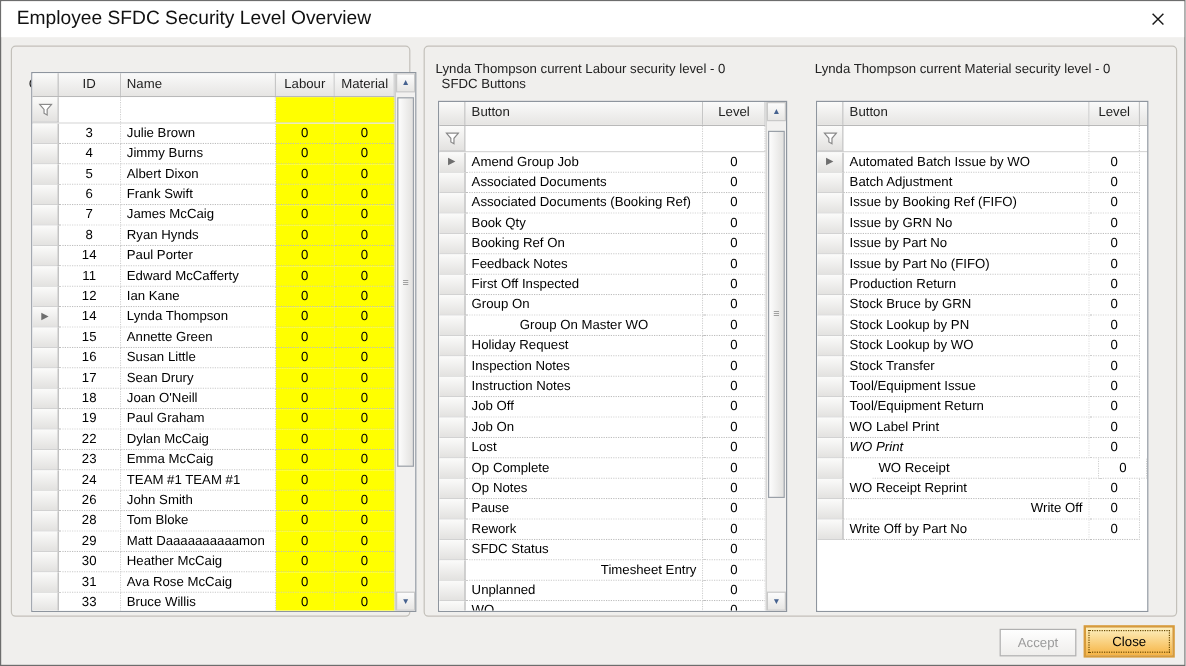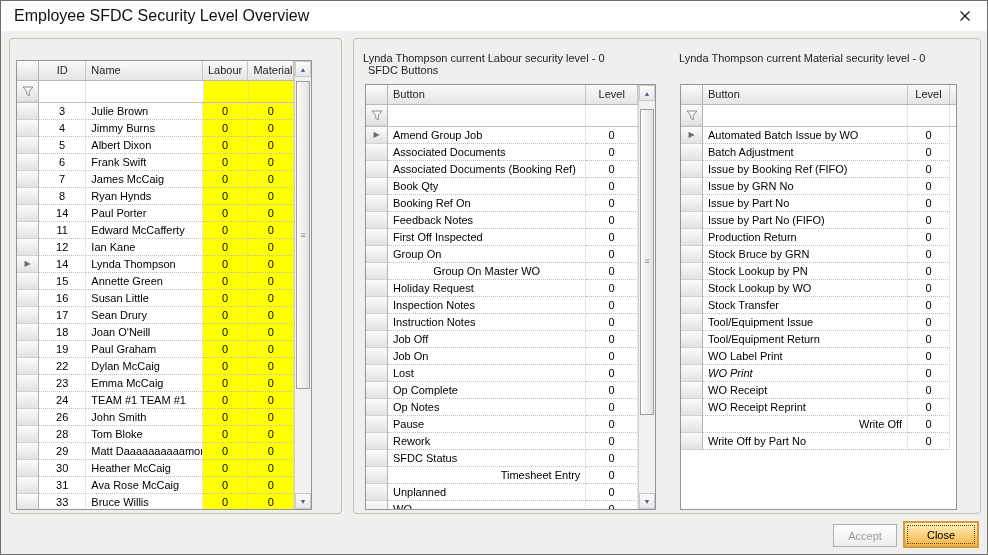--- a/index.html
+++ b/index.html
@@ -23,7 +23,7 @@
   .caption-material{left:325px;top:13px;}
   
   .grid{position:absolute;display:flex;background:#fff;border:1px solid #8e959e;overflow:hidden;}
-  .grid-employee{left:6px;top:21px;width:296px;height:450px;justify-content:center;}
+  .grid-employee{left:16px;top:21px;width:321px;height:450px;justify-content:center;}
   .grid-labour{left:11px;top:45px;width:291px;height:426px;}
   .grid-material{left:326px;top:45px;width:277px;height:426px;}
   .g-main{flex:1;display:flex;flex-direction:column;min-width:0;}

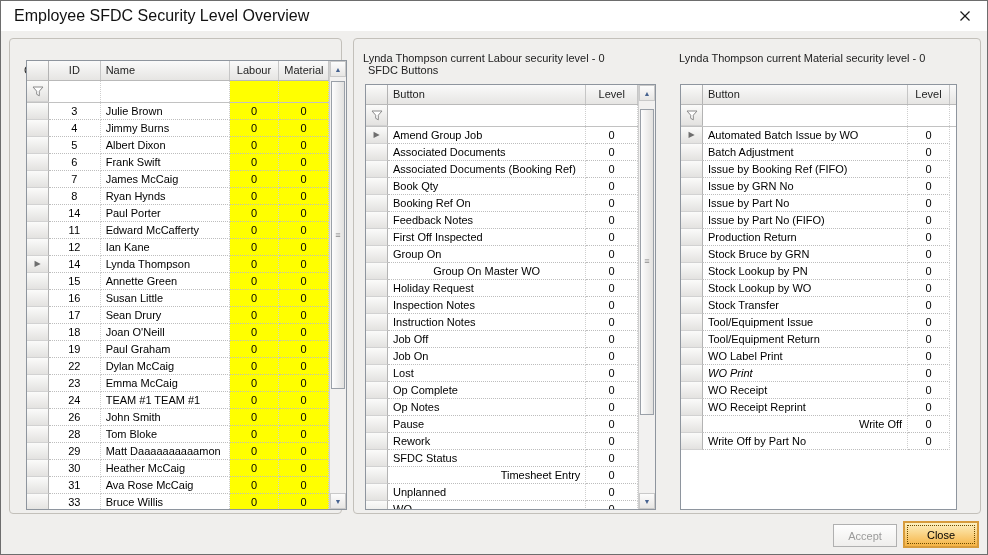--- a/index.html
+++ b/index.html
@@ -556,7 +556,7 @@
             </div>
             <div class="g-row g-datarow">
               <div class="g-rowhdr"></div>
-              <div class="g-dcell" style="width: 205px; text-align: left;">WO Receipt</div>
+              <div class="g-dcell" style="width: 205px; text-align: left; margin-left: 24px;">WO Receipt</div>
               <div class="g-dcell" style="width: 42px; text-align: center;">0</div>
               <div class="g-dfill"></div>
             </div>

